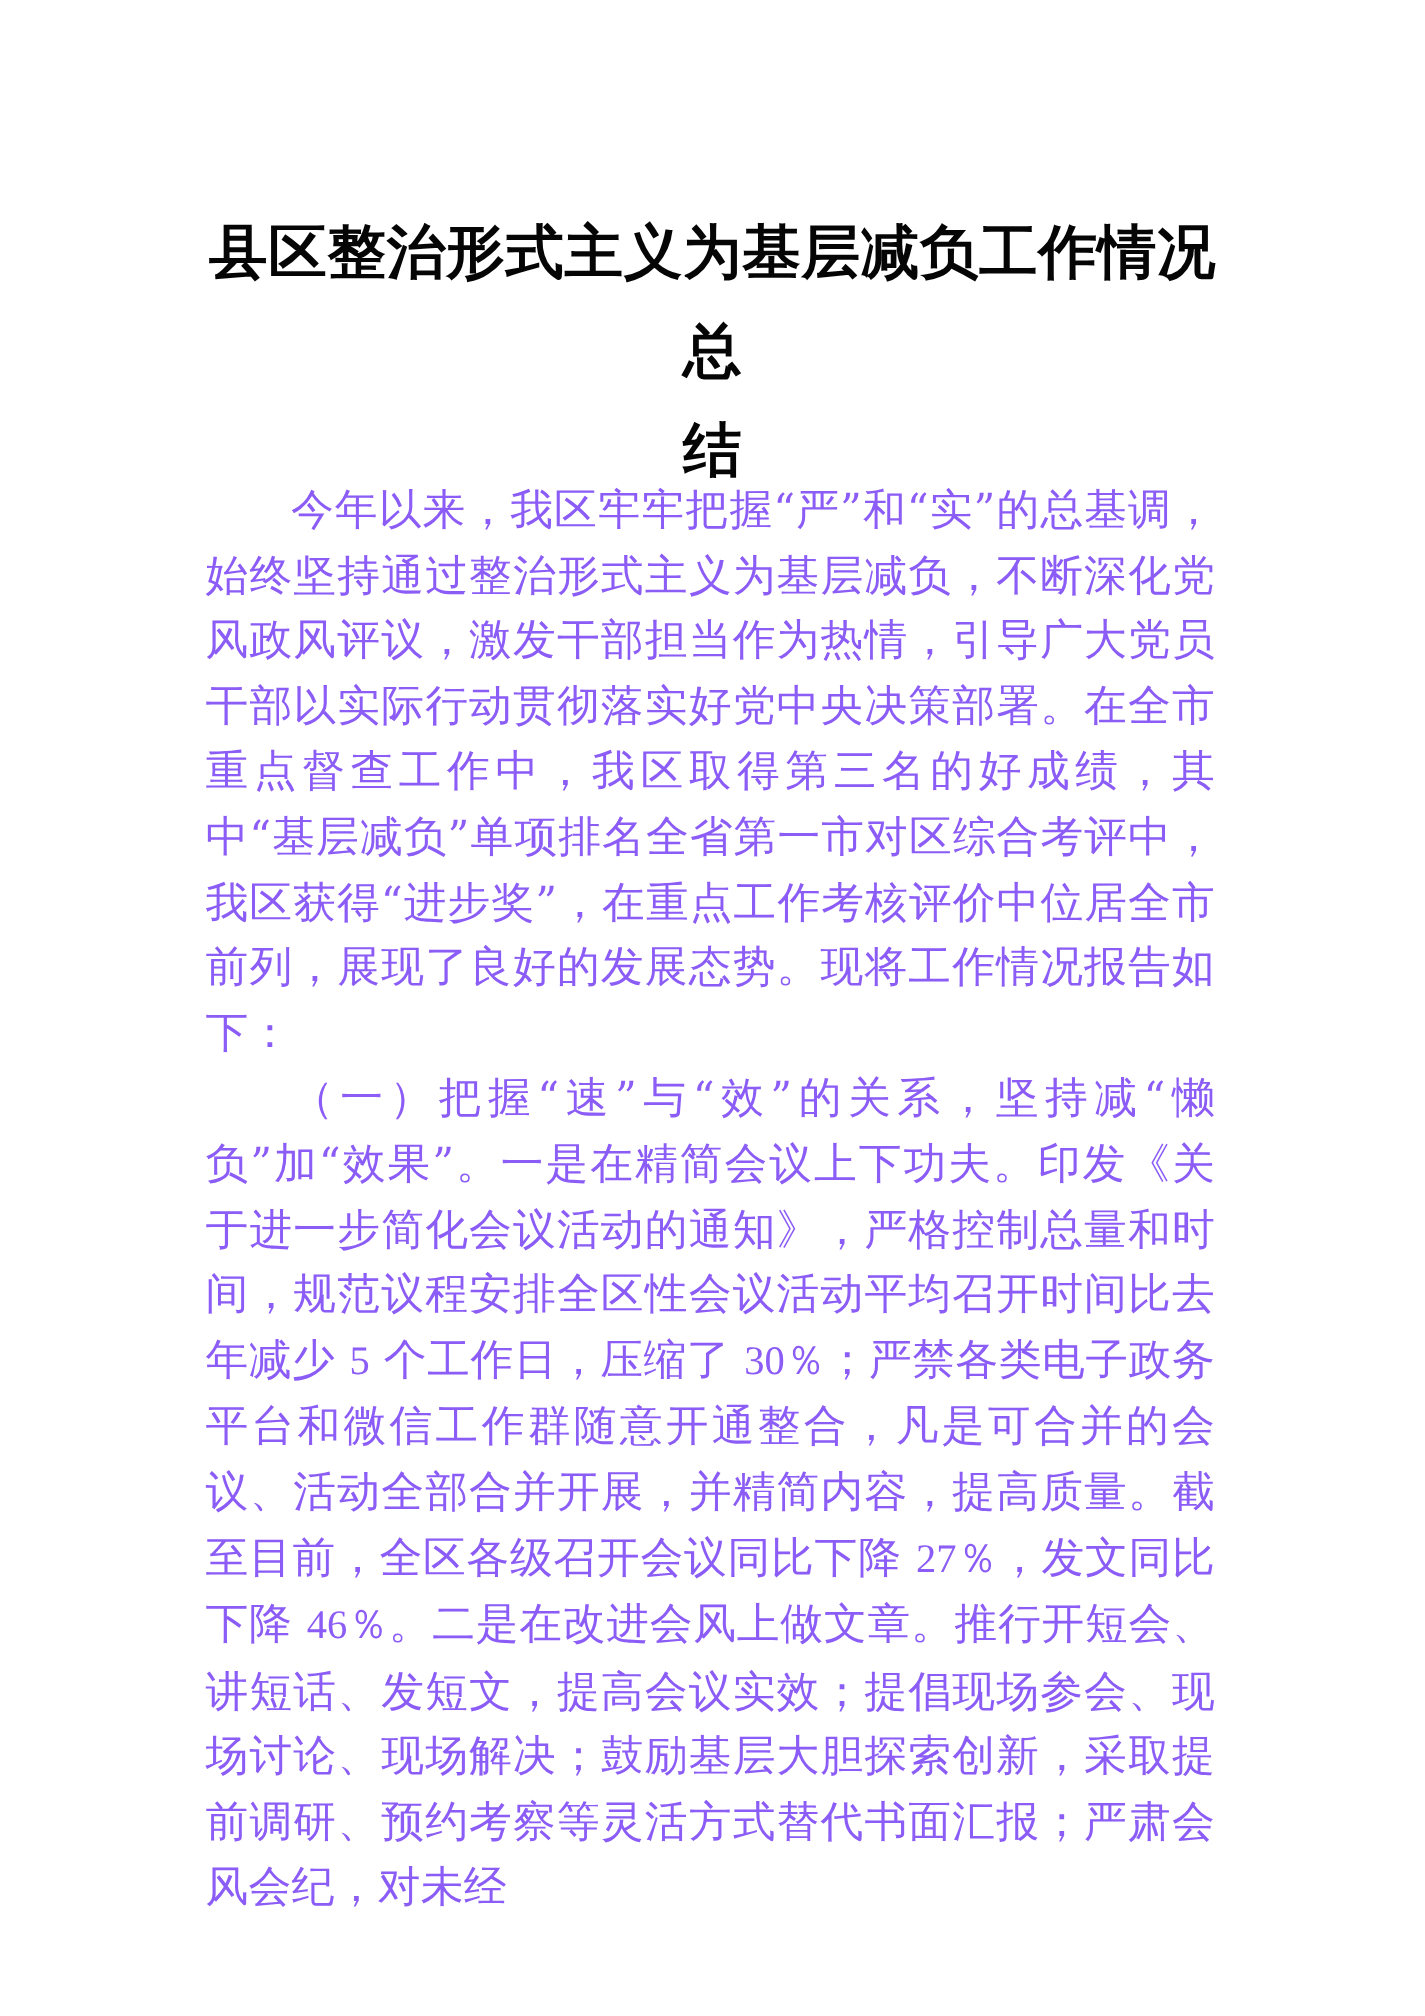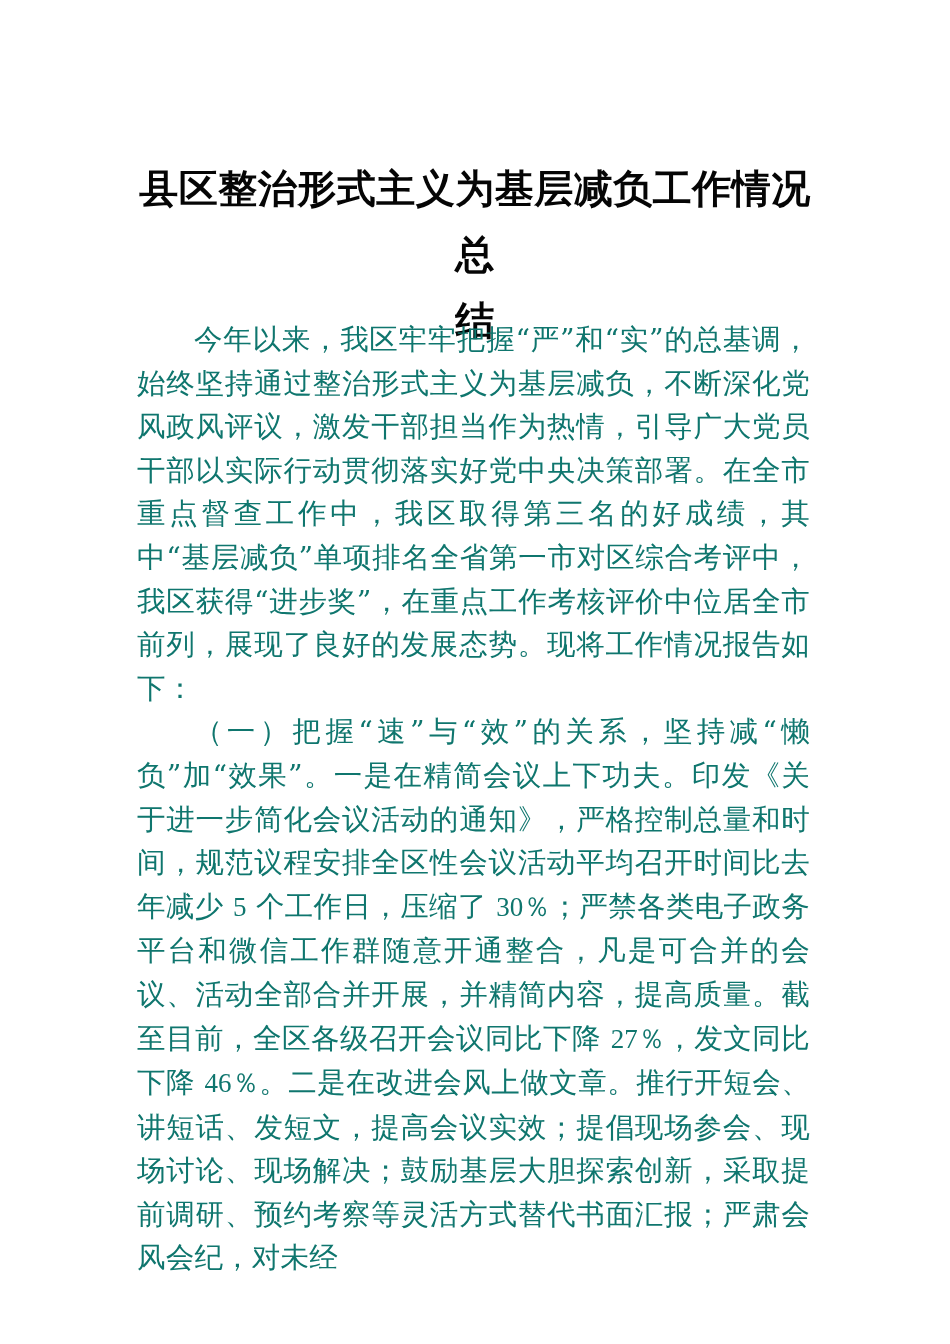--- a/index.html
+++ b/index.html
@@ -29,7 +29,7 @@
   .doc-title {
     position: absolute;
     left: 137px;
-    top: 156px;
+    top: 136px;
     width: 676px;
     text-align: center;
     font-family: "Liberation Serif", "DejaVu Serif", serif;

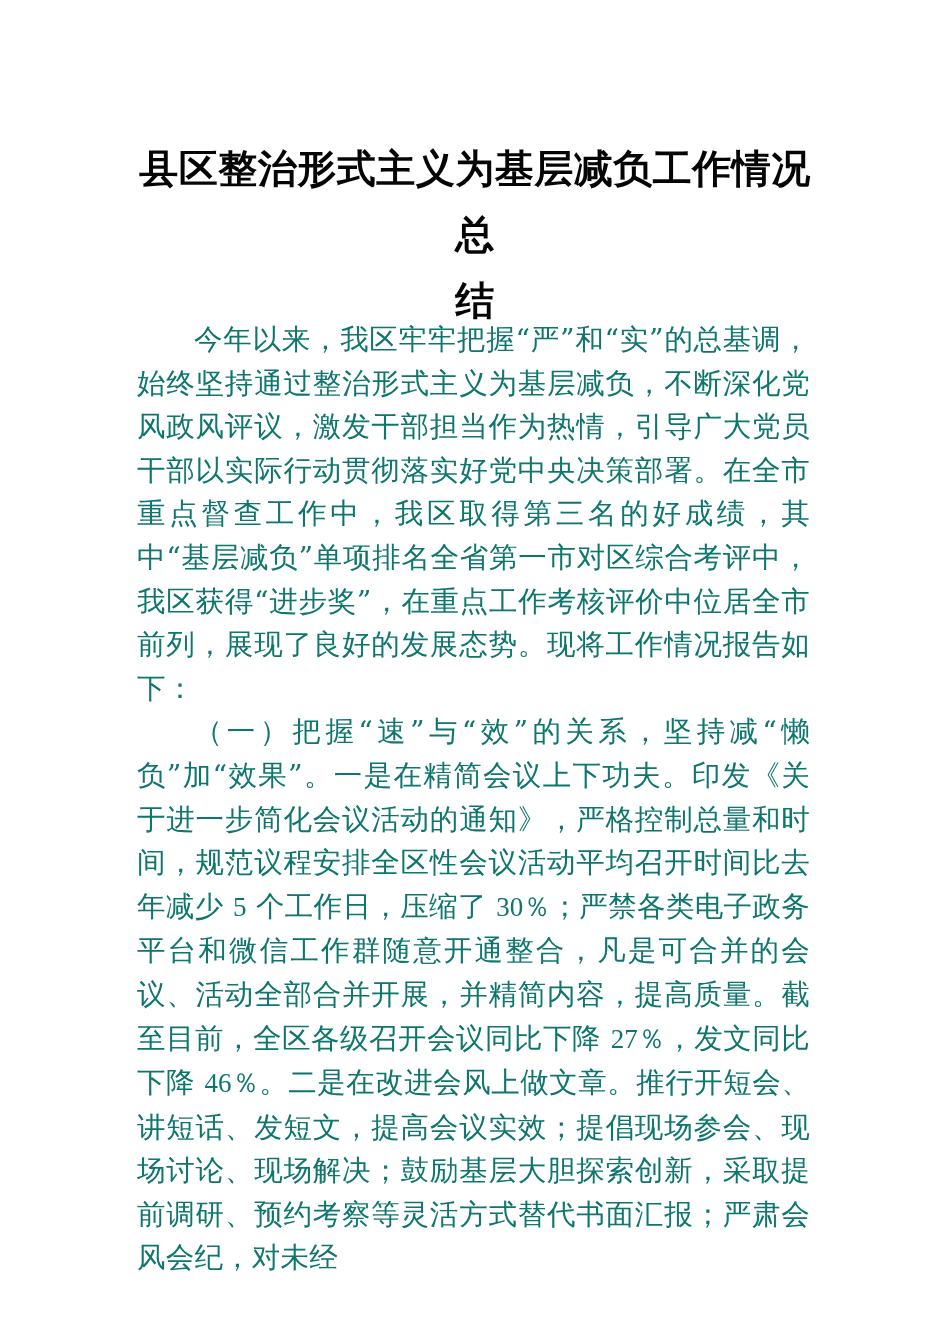--- a/index.html
+++ b/index.html
@@ -57,7 +57,7 @@
     text-align: justify;
     text-justify: inter-ideograph;
     text-indent: 2em;
-    color: #0f766e;
+    color: #8b5cf6;
     word-break: break-all;
     letter-spacing: 0.2px;
   }

